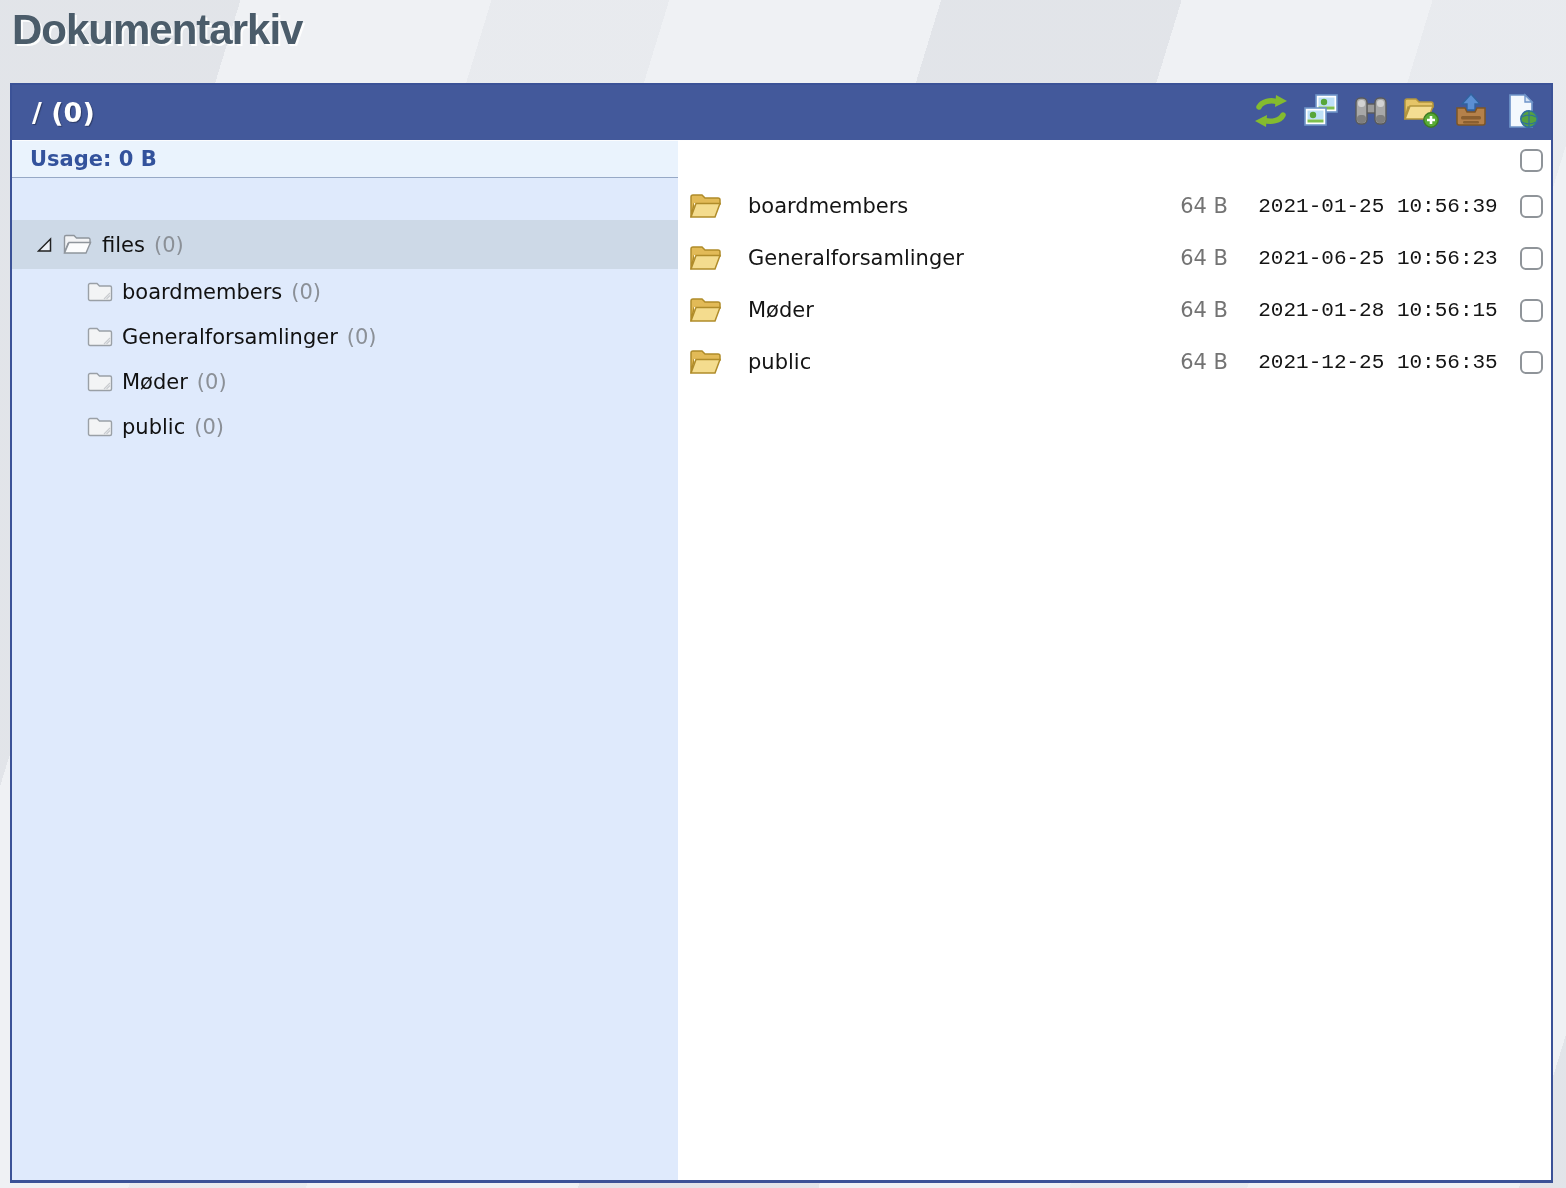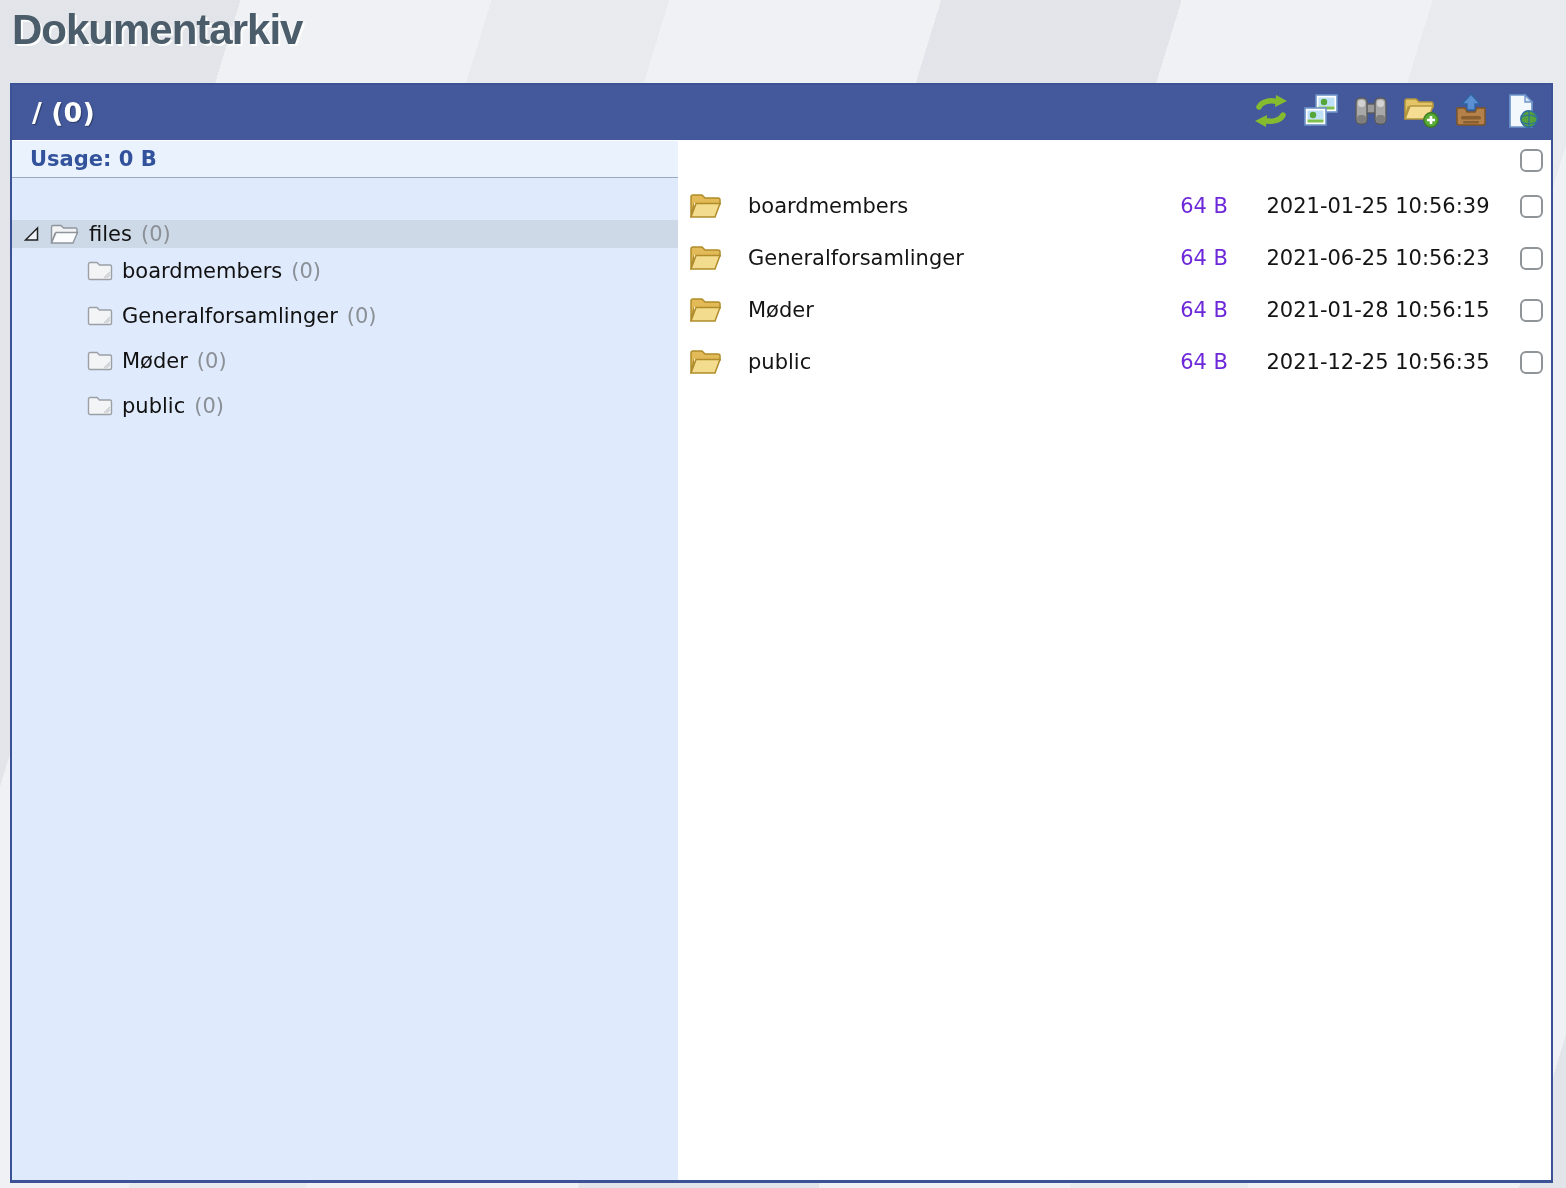--- a/index.html
+++ b/index.html
@@ -84,7 +84,7 @@
   .frow{height:52px;display:flex;align-items:center;gap:4px;padding-left:2px;}
   .c-icon{width:64px;flex:0 0 64px;display:flex;align-items:center;padding-left:8px;box-sizing:border-box;}
   .c-name{width:369px;flex:0 0 369px;font-size:21px;color:#141414;}
-  .c-size{width:119px;flex:0 0 119px;font-size:21px;color:#6d28d9;text-align:right;padding-right:12px;box-sizing:border-box;}
+  .c-size{width:119px;flex:0 0 119px;font-size:21px;color:#737373;text-align:right;padding-right:12px;box-sizing:border-box;}
   .c-mod{width:268px;flex:0 0 268px;font-size:21px;color:#141414;text-align:center;}
   .c-check{width:31px;flex:0 0 31px;display:flex;justify-content:center;}
   input[type="checkbox"]{

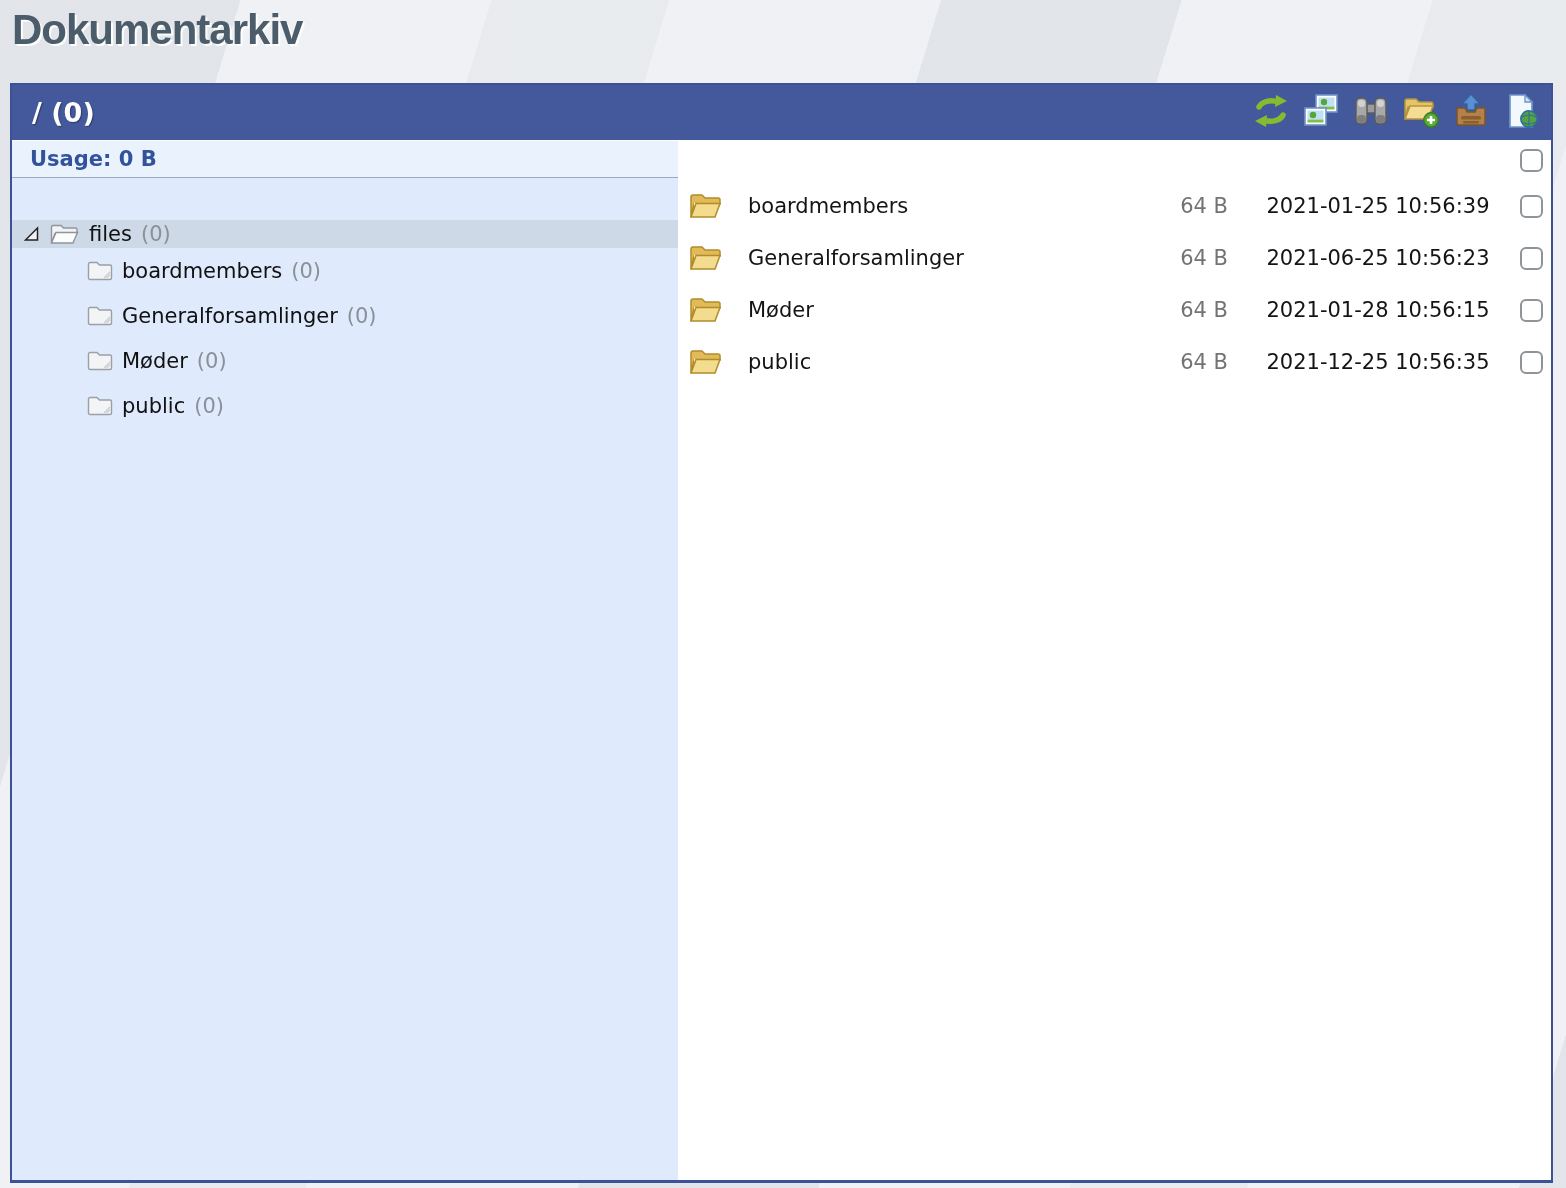--- a/index.html
+++ b/index.html
@@ -85,7 +85,7 @@
   .c-icon{width:64px;flex:0 0 64px;display:flex;align-items:center;padding-left:8px;box-sizing:border-box;}
   .c-name{width:369px;flex:0 0 369px;font-size:21px;color:#141414;}
   .c-size{width:119px;flex:0 0 119px;font-size:21px;color:#737373;text-align:right;padding-right:12px;box-sizing:border-box;}
-  .c-mod{width:268px;flex:0 0 268px;font-size:21px;color:#141414;text-align:center;}
+  .c-mod{width:268px;flex:0 0 268px;font-size:21px;color:#141414;text-align:center;font-family:Liberation Mono, monospace;}
   .c-check{width:31px;flex:0 0 31px;display:flex;justify-content:center;}
   input[type="checkbox"]{
     appearance:none;-webkit-appearance:none;width:23px;height:23px;margin:0;

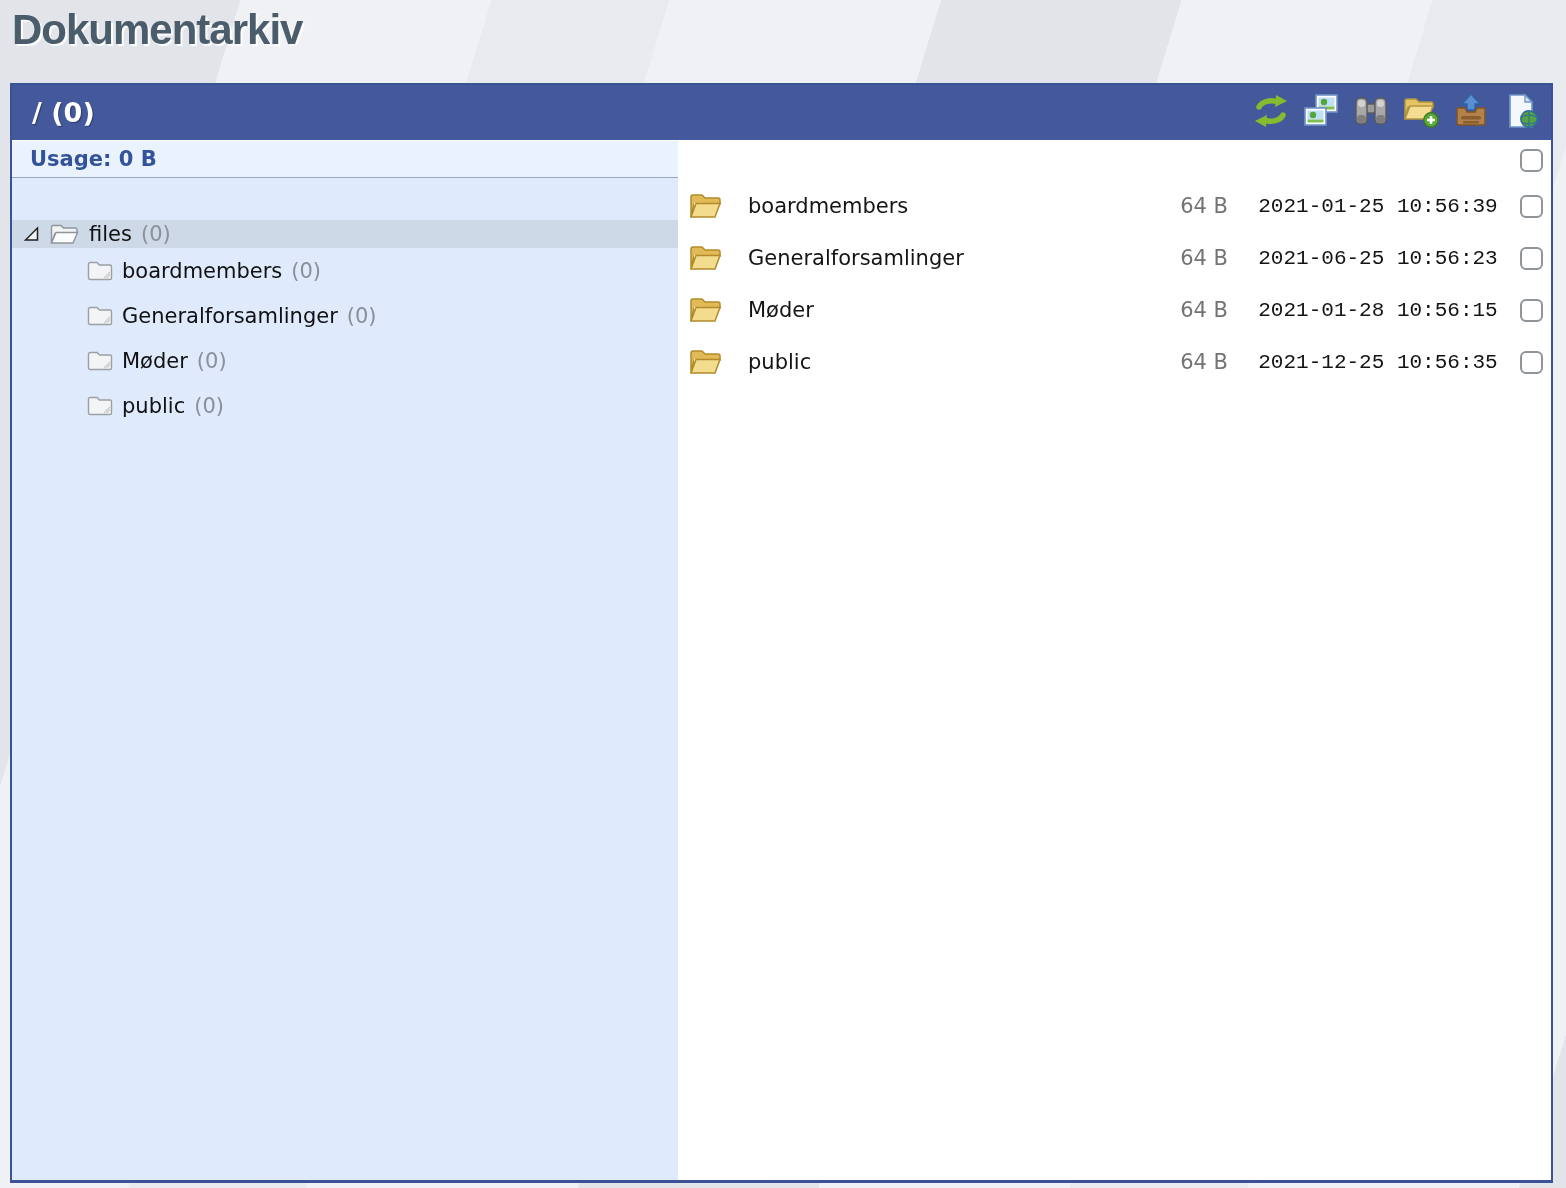--- a/index.html
+++ b/index.html
@@ -54,8 +54,8 @@
   .usage span{color:#33529c;font-weight:bold;font-size:21px;}
   .tree{padding-top:6px;}
   .tree-root{
-    height:28px;display:flex;align-items:center;background:#cdd9e7;
-    padding-left:12px;gap:9px;cursor:pointer;
+    height:49px;display:flex;align-items:center;background:#cdd9e7;
+    padding-left:25px;gap:9px;cursor:pointer;
   }
   .tree-child{
     height:45px;display:flex;align-items:center;padding-left:75px;gap:9px;cursor:pointer;

